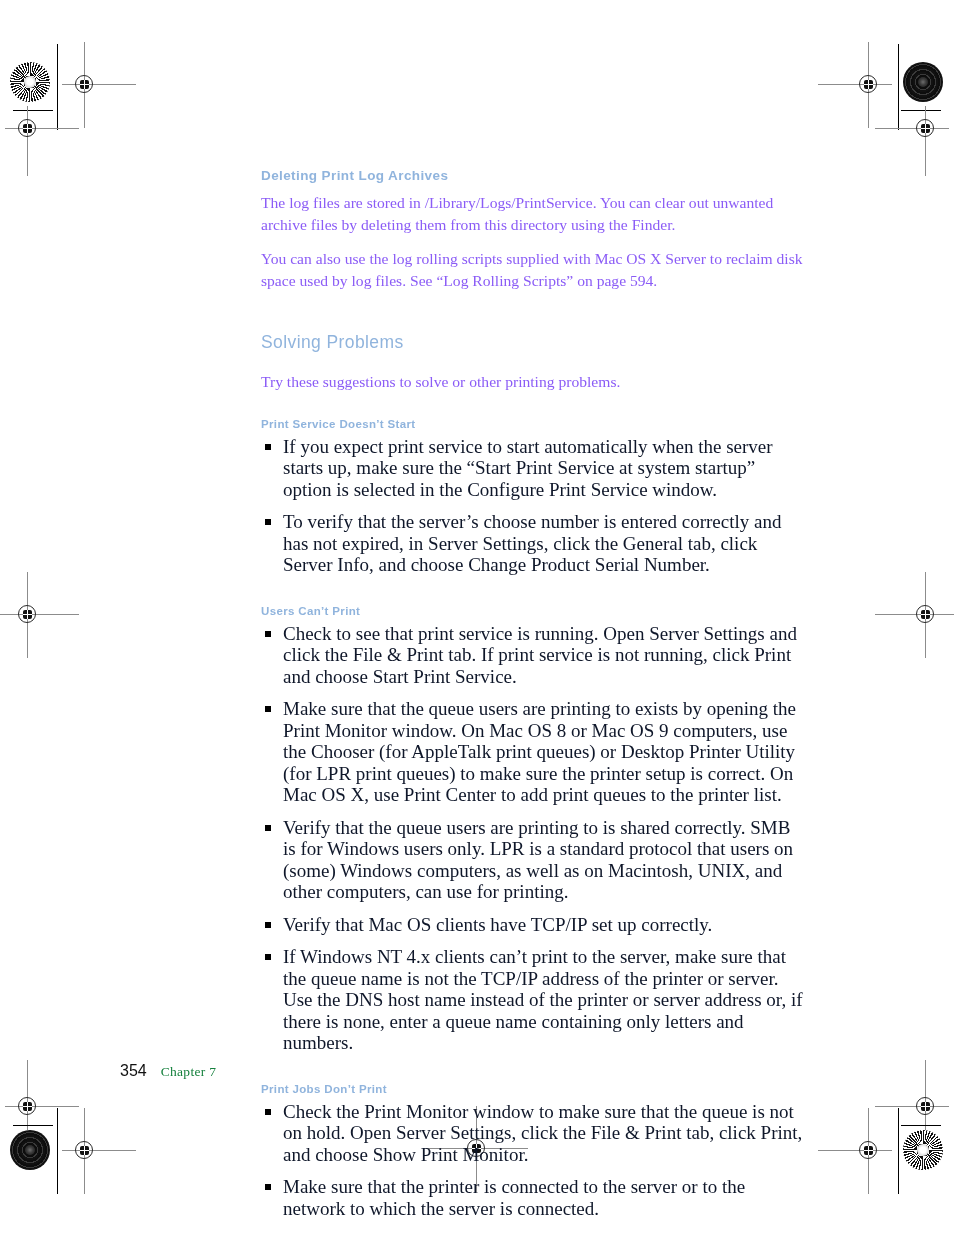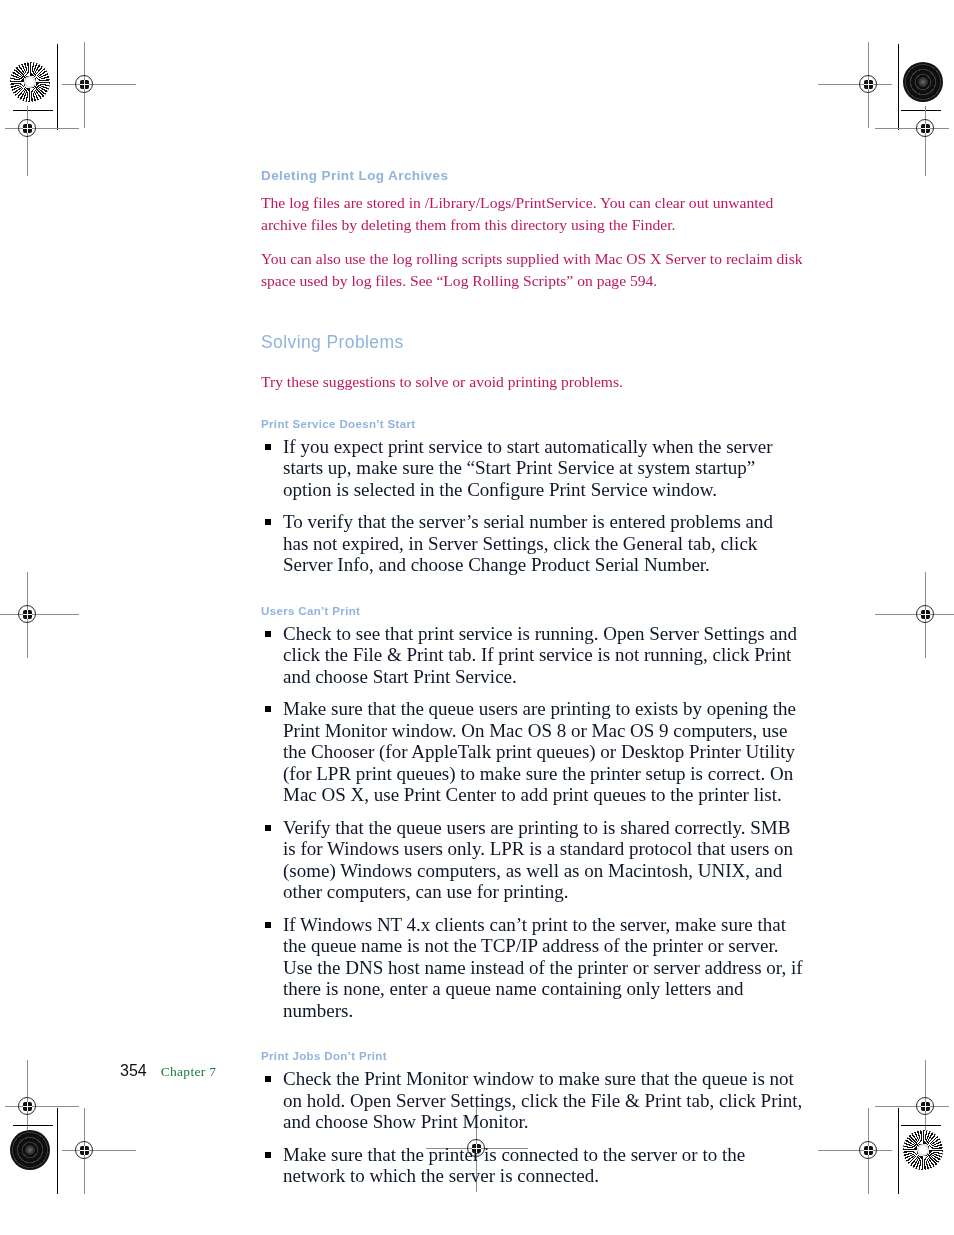--- a/index.html
+++ b/index.html
@@ -147,7 +147,7 @@
     font-family: "Liberation Serif", serif;
     font-size: 15.6px;
     line-height: 21.5px;
-    color: #be185d;
+    color: #8b5cf6;
     margin: 0 0 13px 0;
     text-align: left;
   }

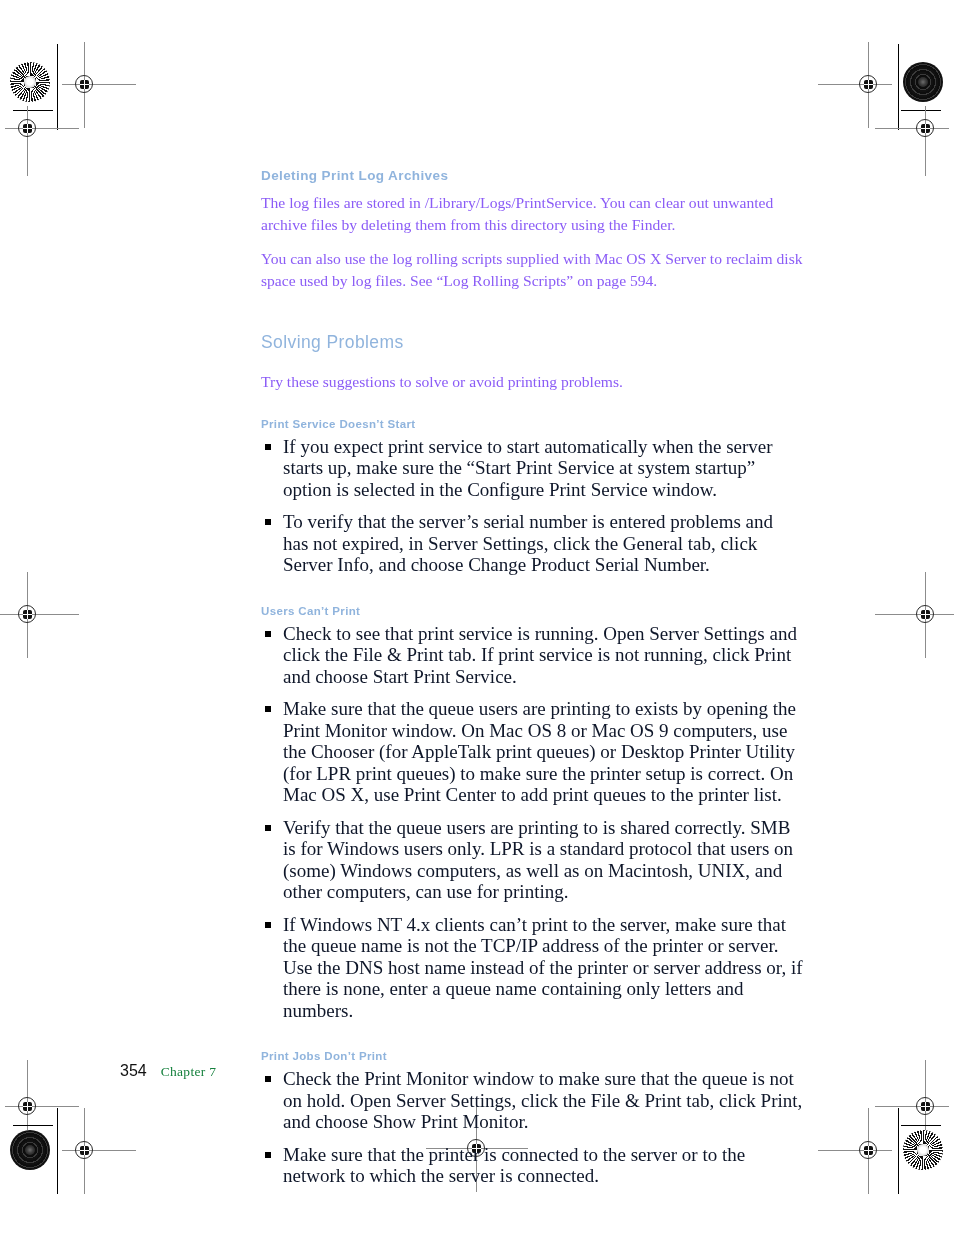--- a/index.html
+++ b/index.html
@@ -303,7 +303,7 @@
 
     <div>
       <h1 class="h1">Solving Problems</h1>
-      <p class="body">Try these suggestions to solve or avoid printing problems.</p>
+      <p class="body">Try these suggestions to solve or other printing problems.</p>
 
       <div class="sect-gap-sm"></div>
 

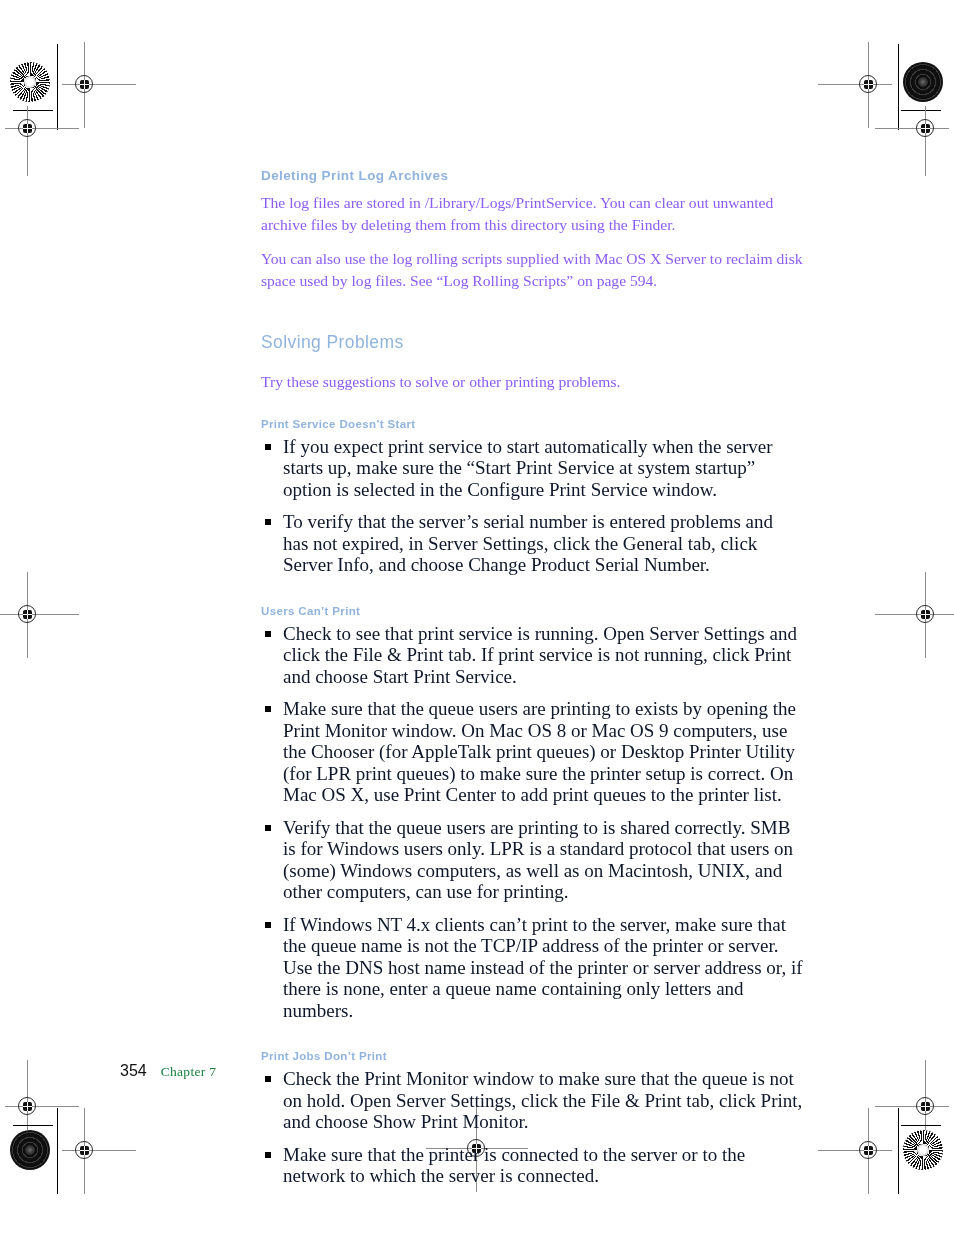--- a/index.html
+++ b/index.html
@@ -311,7 +311,7 @@
         <h3 class="h3">Print Service Doesn’t Start</h3>
         <ul class="bullets">
           <li>If you expect print service to start automatically when the server starts up, make sure the “Start Print Service at system startup” option is selected in the Configure Print Service window.</li>
-          <li>To verify that the server’s serial number is entered problems and has not expired, in Server Settings, click the General tab, click Server Info, and choose Change Product Serial Number.</li>
+          <li>To verify that the server’s choose number is entered correctly and has not expired, in Server Settings, click the General tab, click Server Info, and choose Change Product Serial Number.</li>
         </ul>
       </div>
 

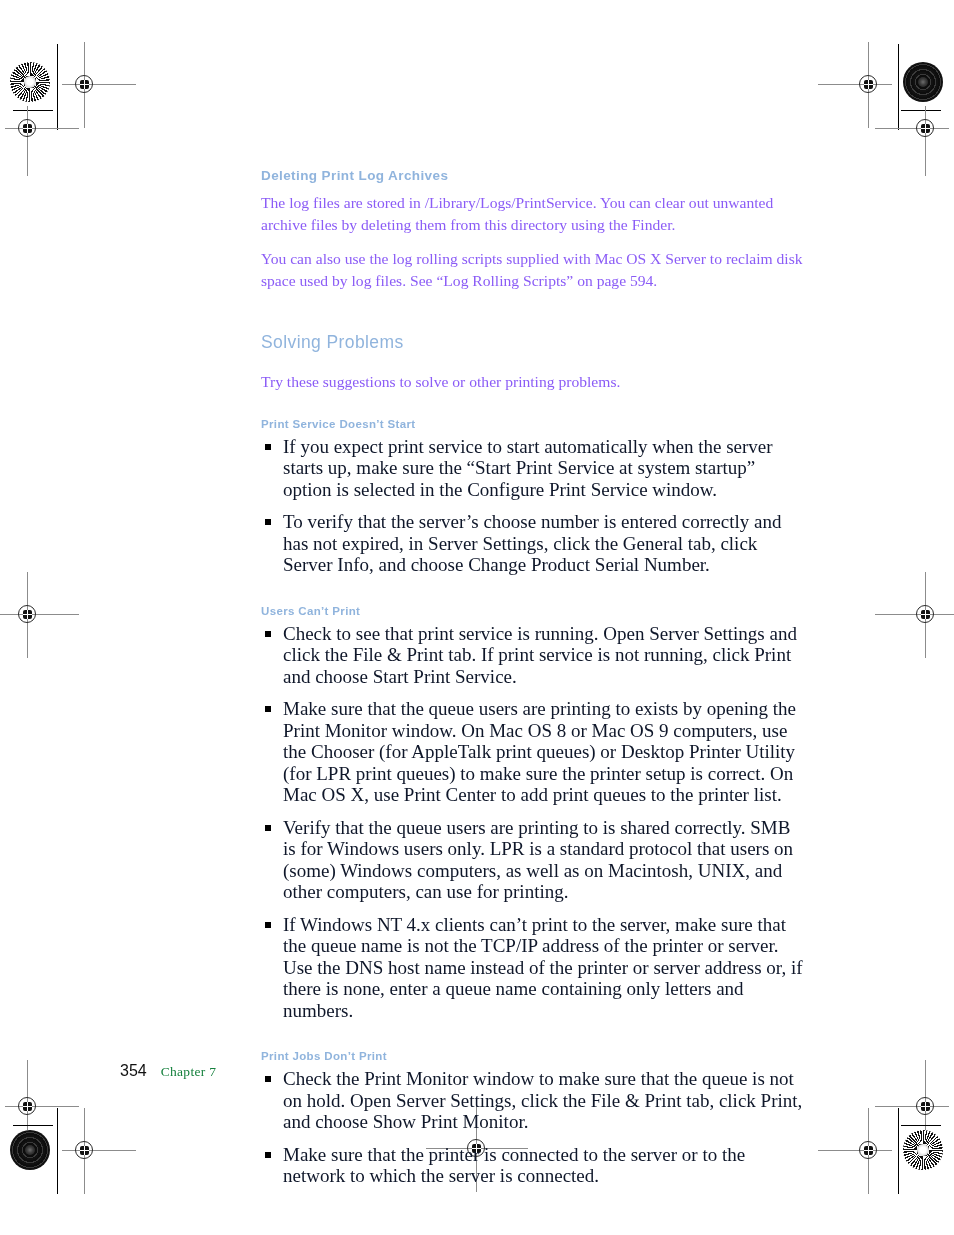--- a/index.html
+++ b/index.html
@@ -323,6 +323,7 @@
           <li>Check to see that print service is running. Open Server Settings and click the File &amp; Print tab. If print service is not running, click Print and choose Start Print Service.</li>
           <li>Make sure that the queue users are printing to exists by opening the Print Monitor window. On Mac OS 8 or Mac OS 9 computers, use the Chooser (for AppleTalk print queues) or Desktop Printer Utility (for LPR print queues) to make sure the printer setup is correct. On Mac OS X, use Print Center to add print queues to the printer list.</li>
           <li>Verify that the queue users are printing to is shared correctly. SMB is for Windows users only. LPR is a standard protocol that users on (some) Windows computers, as well as on Macintosh, UNIX, and other computers, can use for printing.</li>
+          <li>Verify that Mac OS clients have TCP/IP set up correctly.</li>
           <li>If Windows NT 4.x clients can’t print to the server, make sure that the queue name is not the TCP/IP address of the printer or server. Use the DNS host name instead of the printer or server address or, if there is none, enter a queue name containing only letters and numbers.</li>
         </ul>
       </div>

